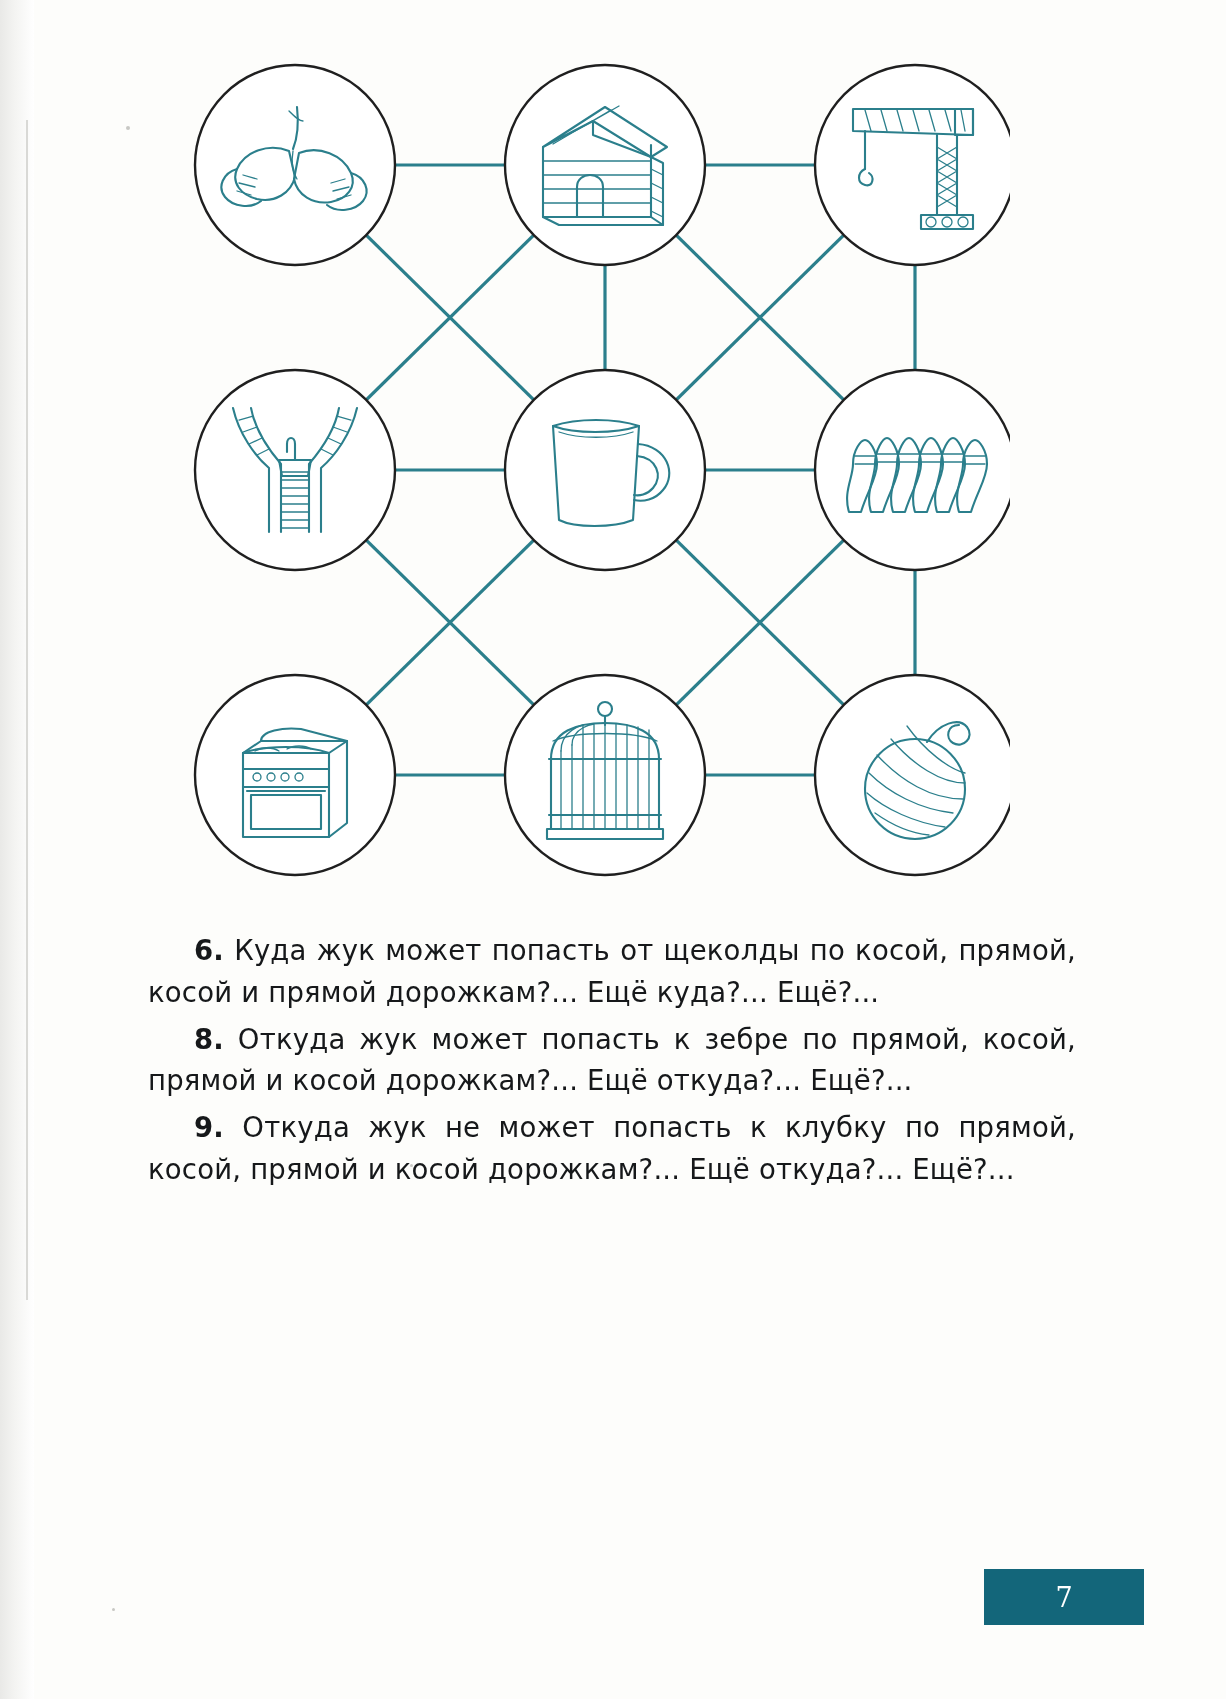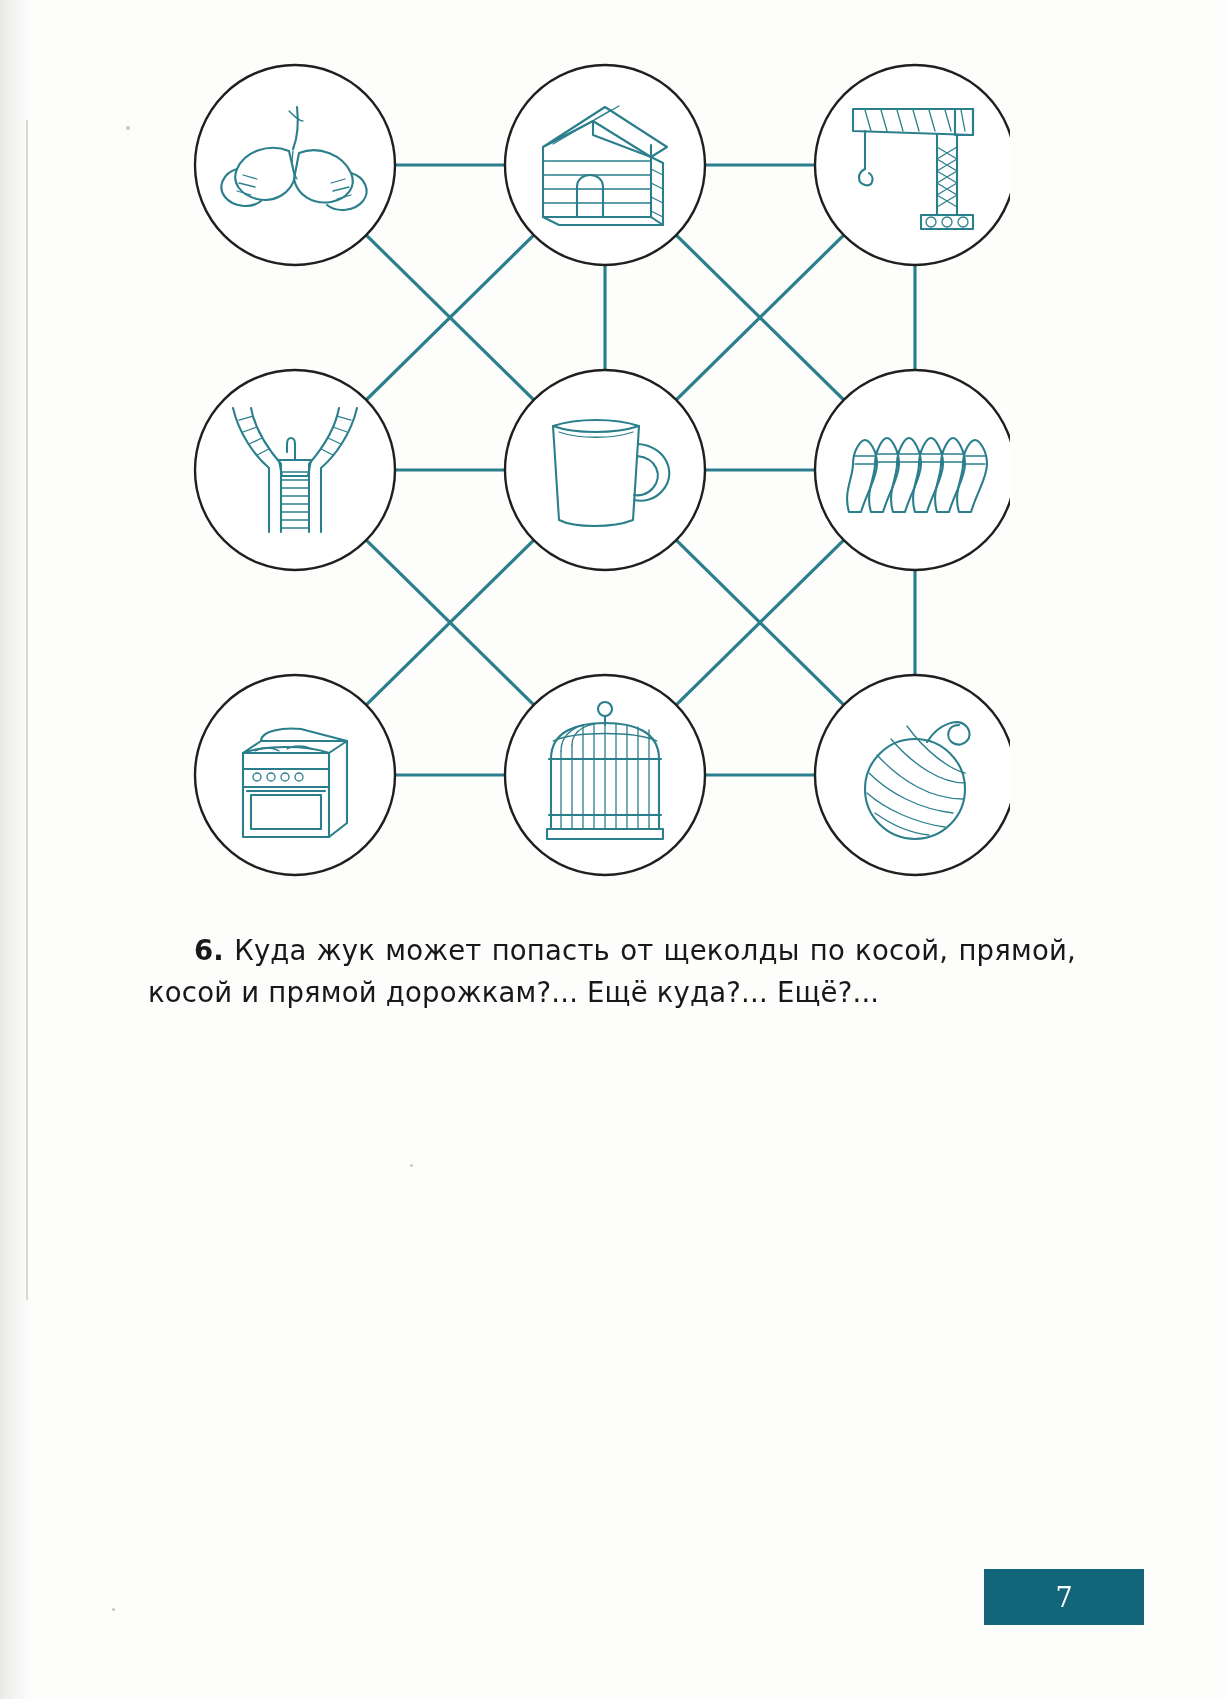--- a/index.html
+++ b/index.html
@@ -354,6 +354,7 @@
     <p class="para"><span class="num">6.</span> <span>Куда жук может попасть от щеколды по косой, прямой, косой и прямой дорожкам?... Ещё куда?... Ещё?...</span></p>
 
 
+    <p class="para"><span class="num">8.</span> <span>Откуда жук может попасть к зебре по прямой, косой, прямой и косой дорожкам?... Ещё откуда?... Ещё?...</span></p>
 
 
   </div>

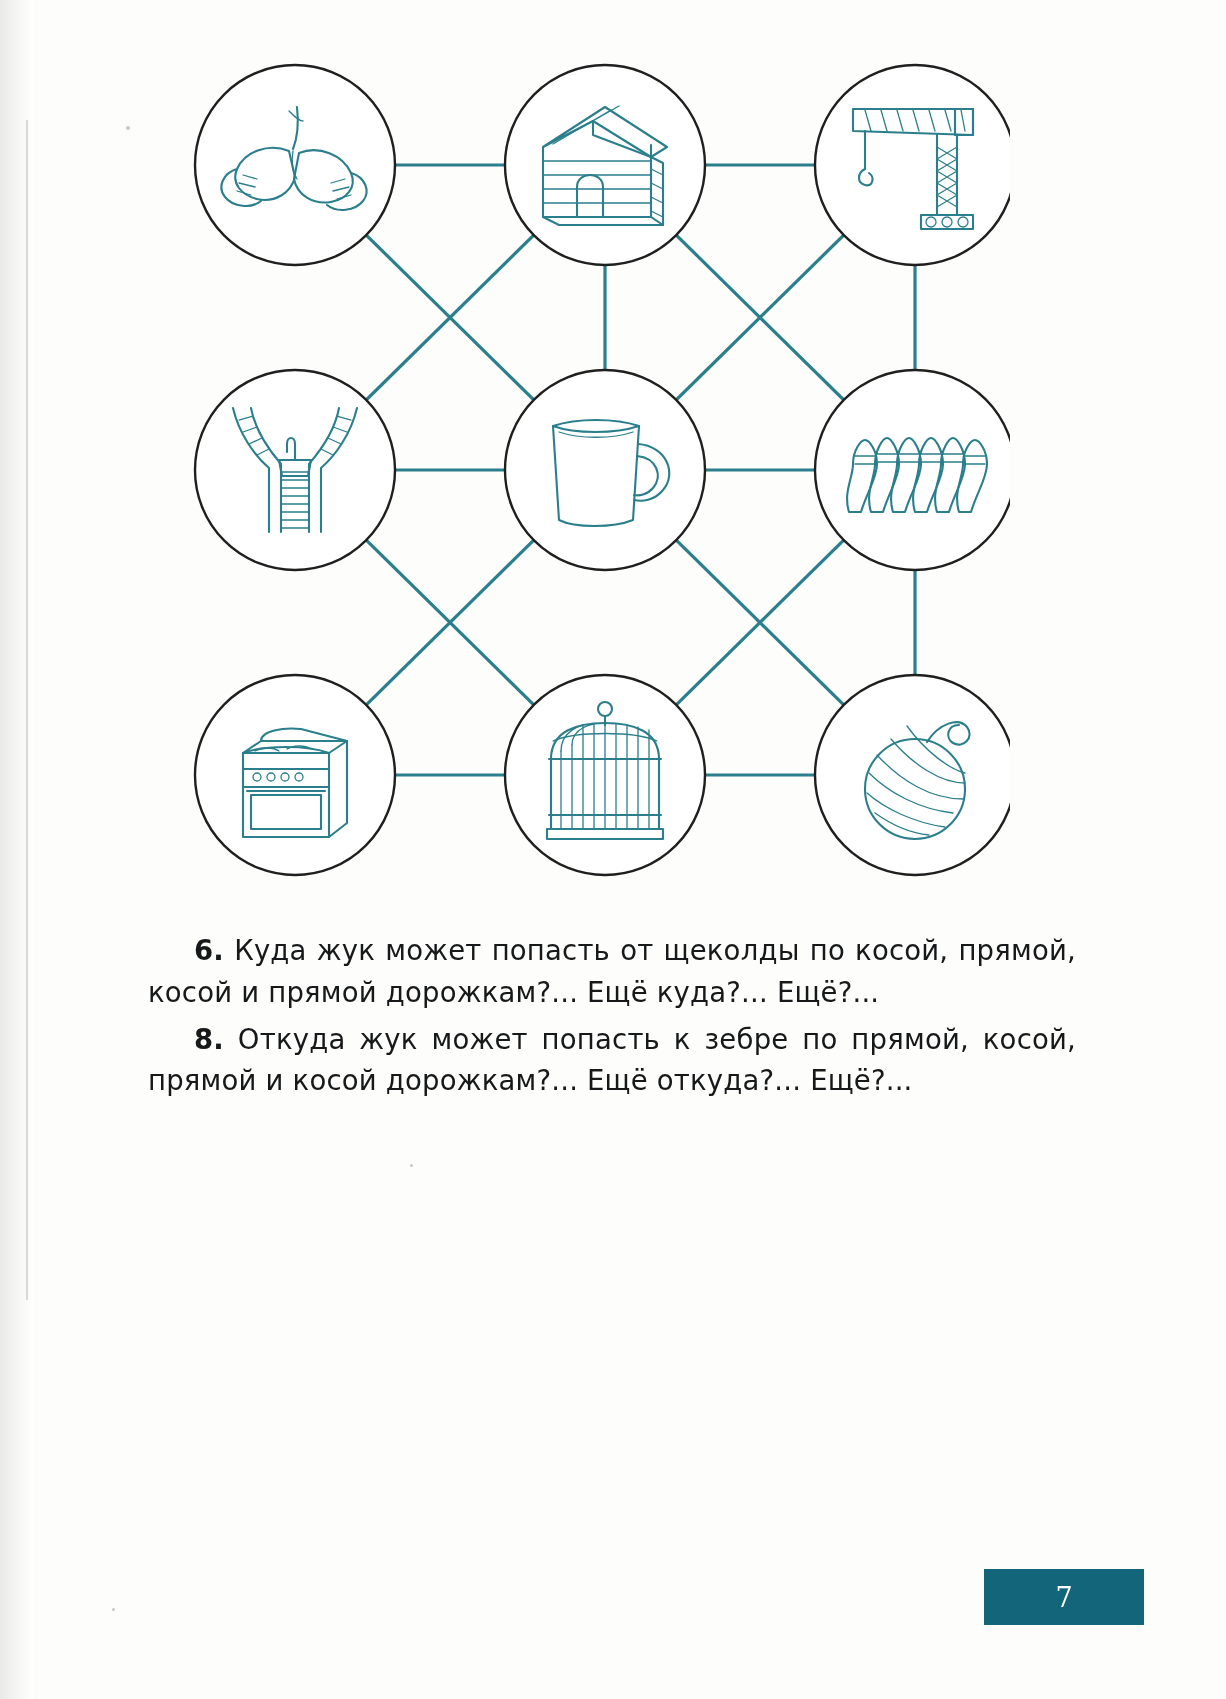--- a/index.html
+++ b/index.html
@@ -356,6 +356,7 @@
 
     <p class="para"><span class="num">8.</span> <span>Откуда жук может попасть к зебре по прямой, косой, прямой и косой дорожкам?... Ещё откуда?... Ещё?...</span></p>
 
+    <p class="para"><span class="num">9.</span> <span>Откуда жук не может попасть к клубку по прямой, косой, прямой и косой дорожкам?... Ещё откуда?... Ещё?...</span></p>
 
   </div>
 

